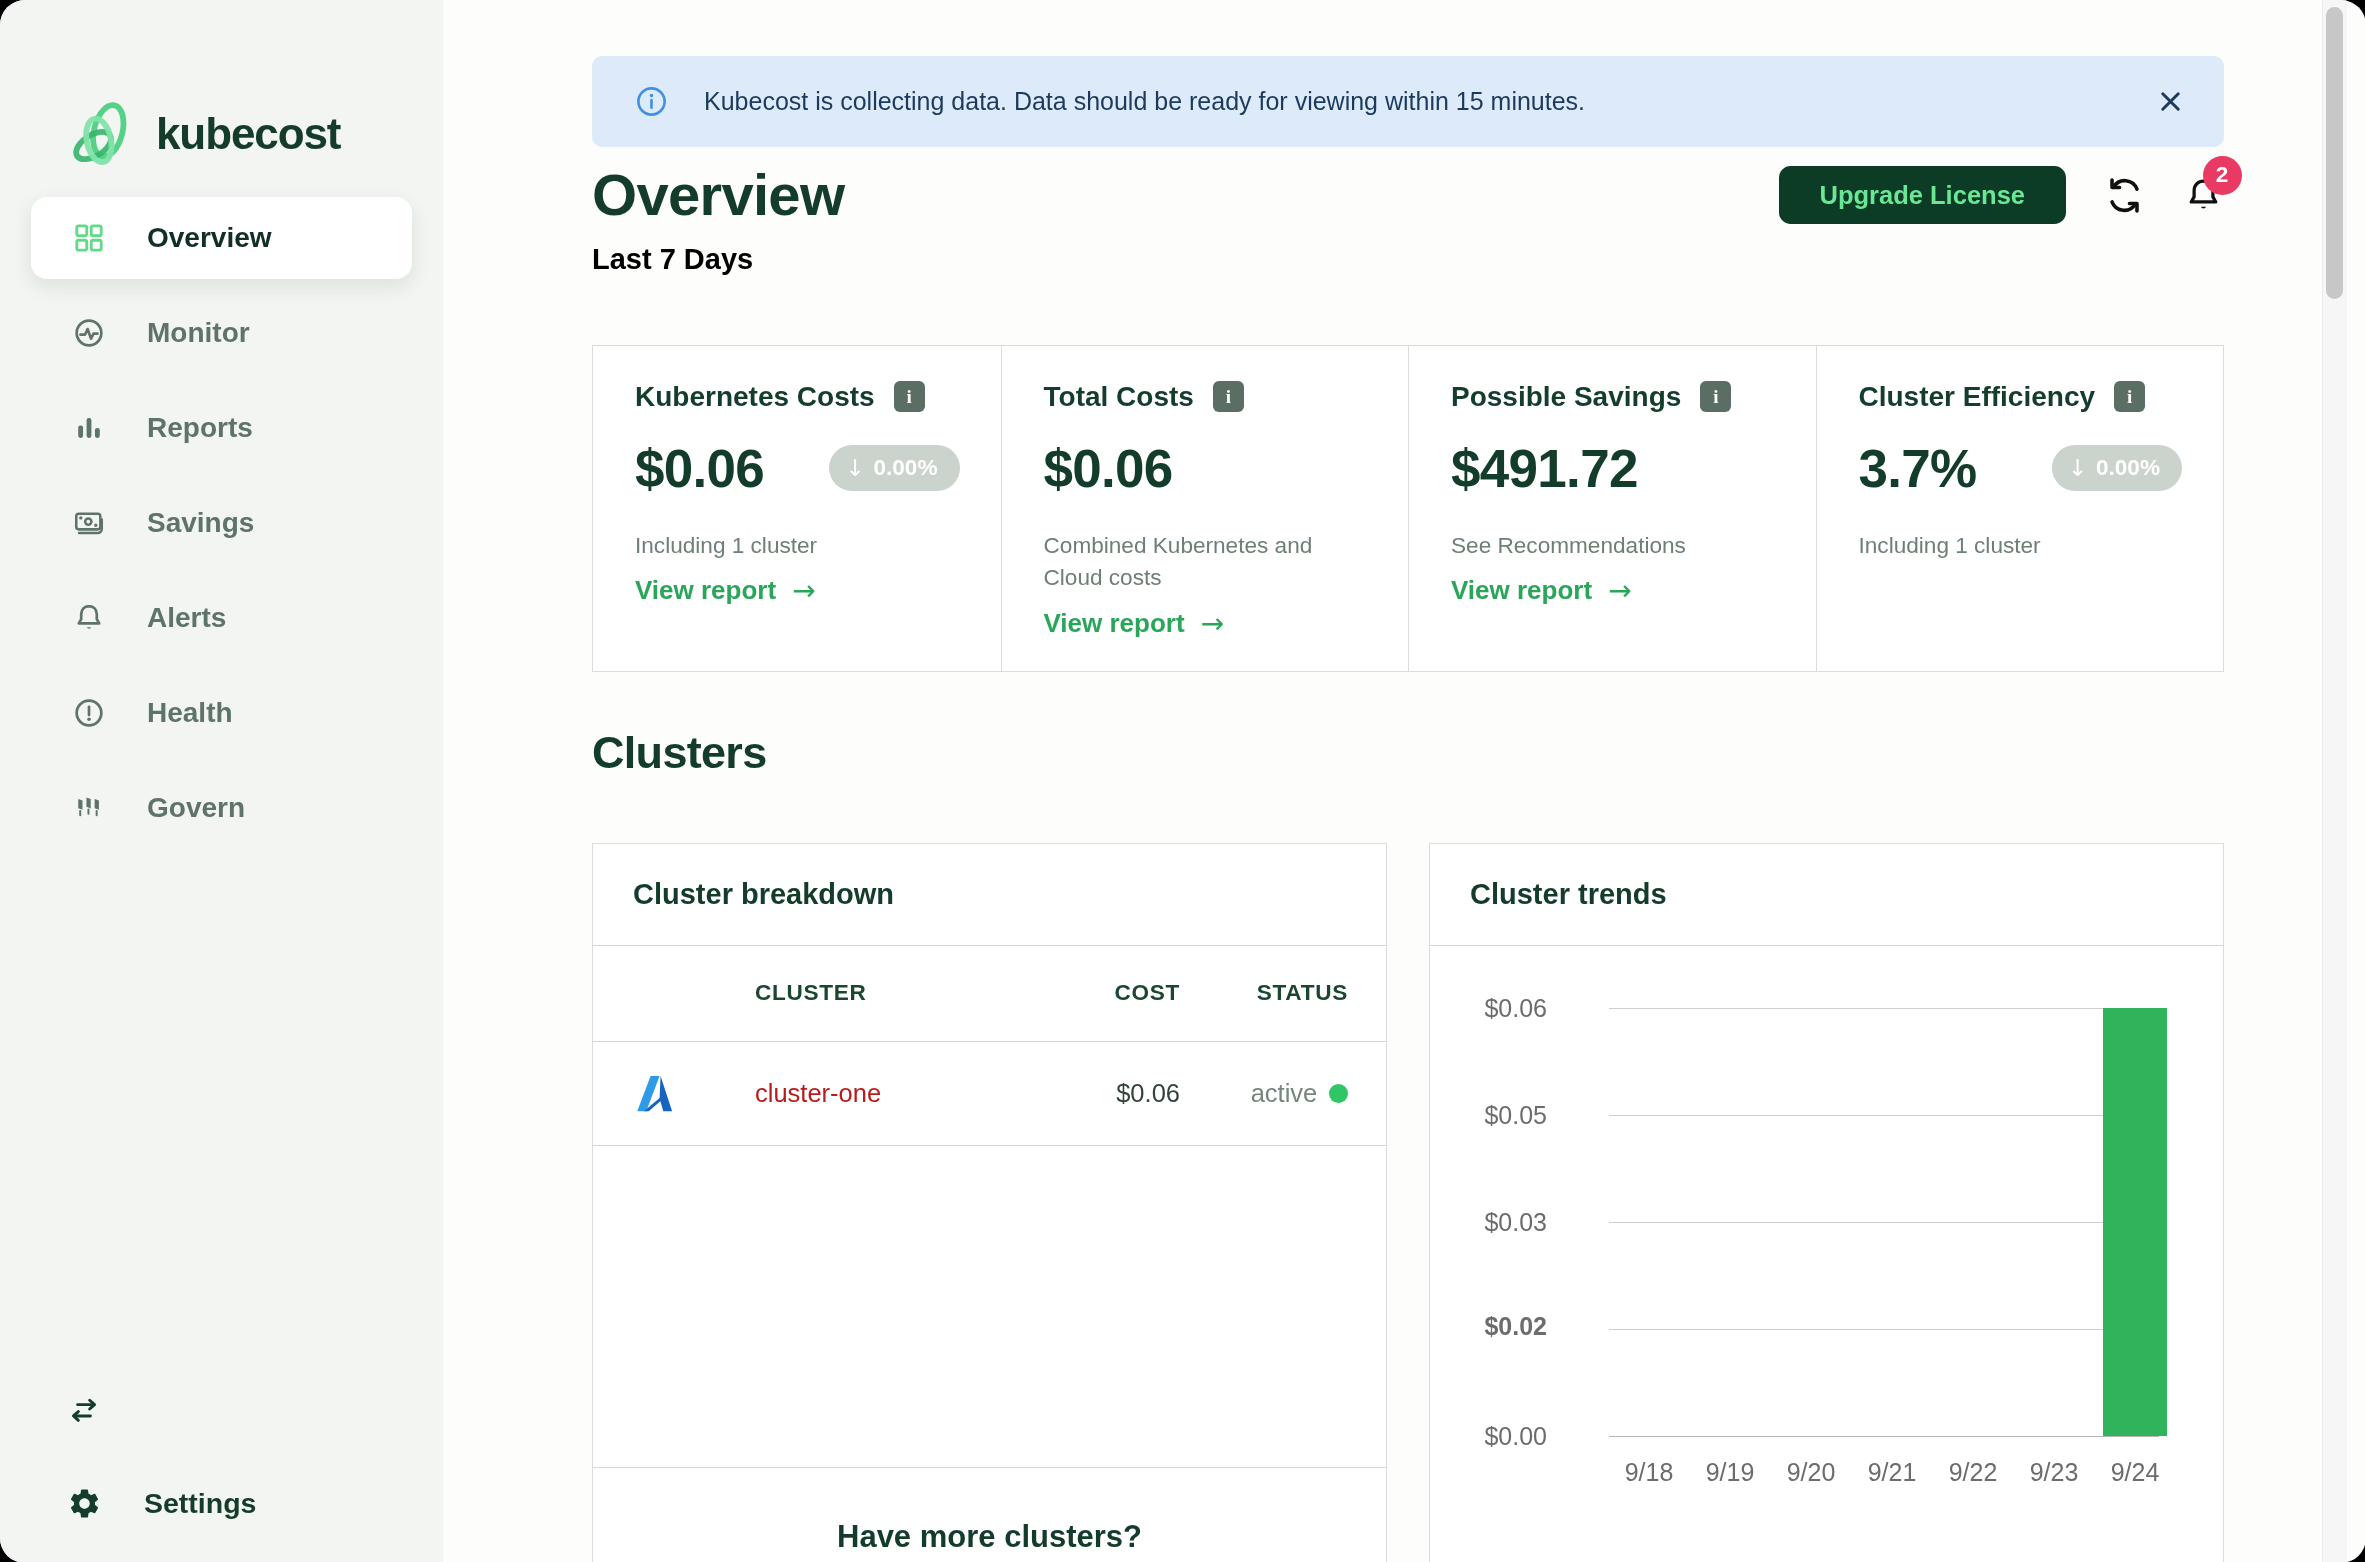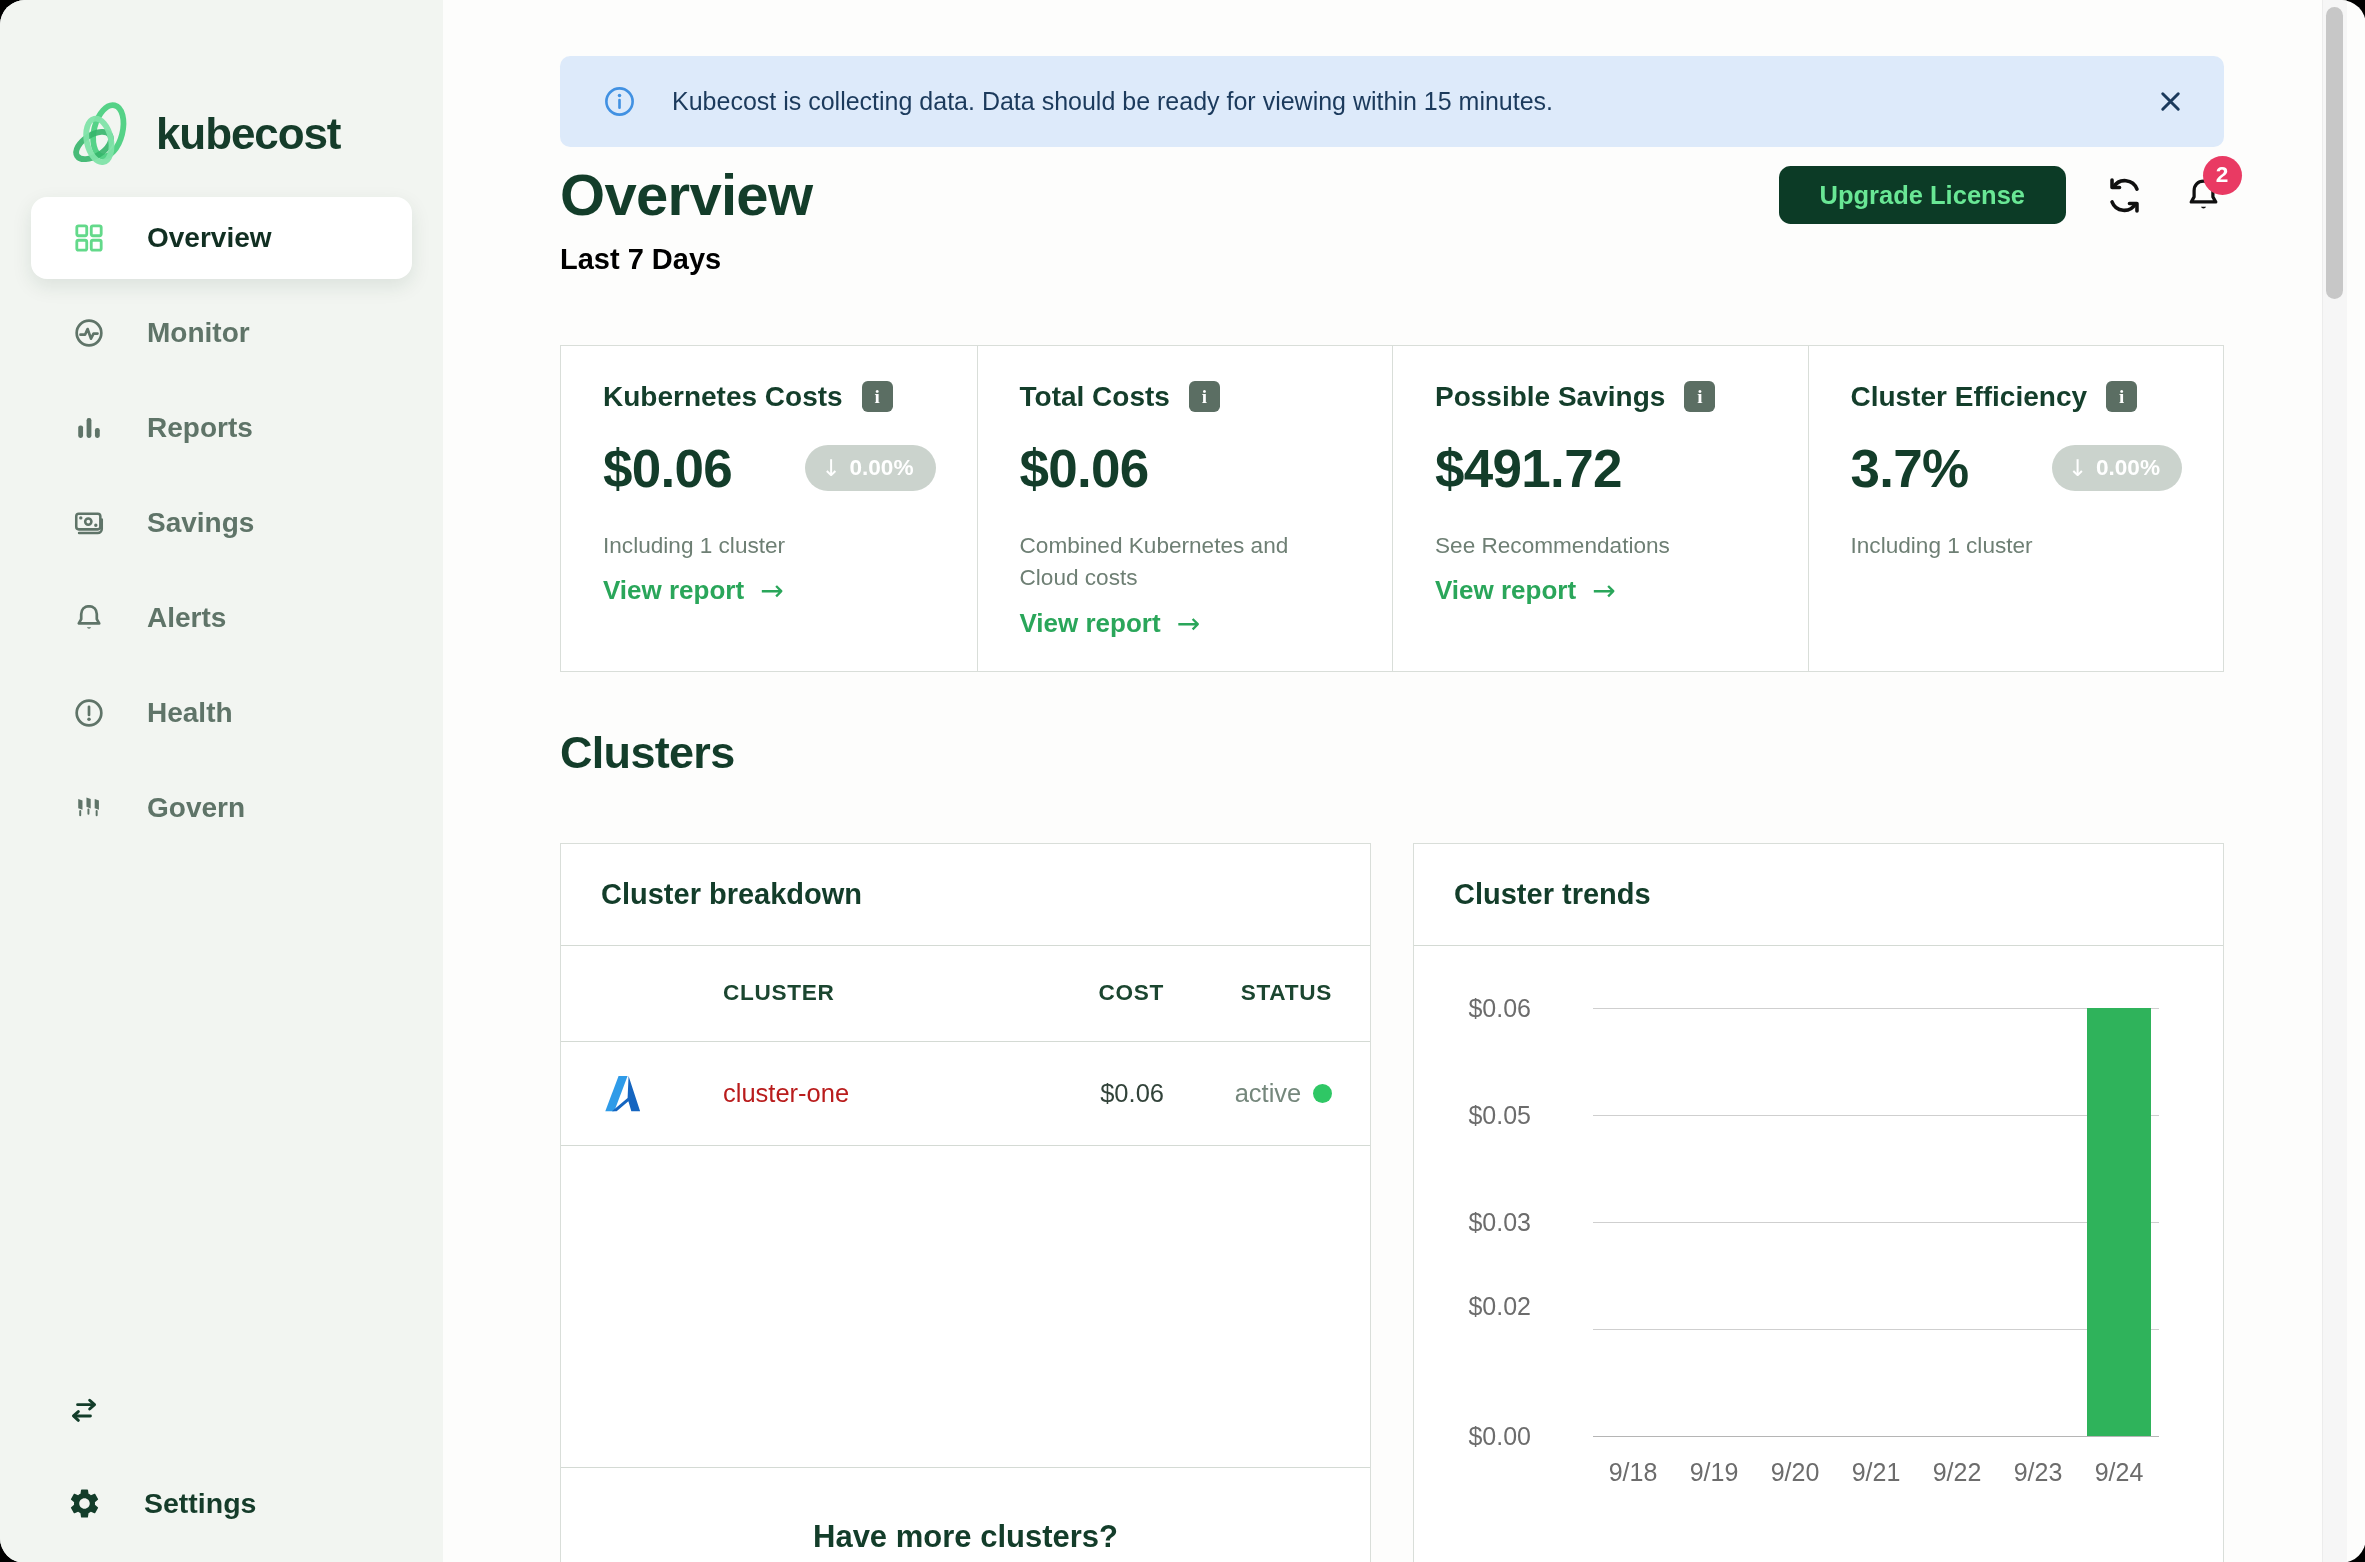--- a/index.html
+++ b/index.html
@@ -36,6 +36,7 @@
     overflow:hidden;
     background:#fdfdfc;
     display:flex;
+    gap:32px;
   }
   
   .sidebar{

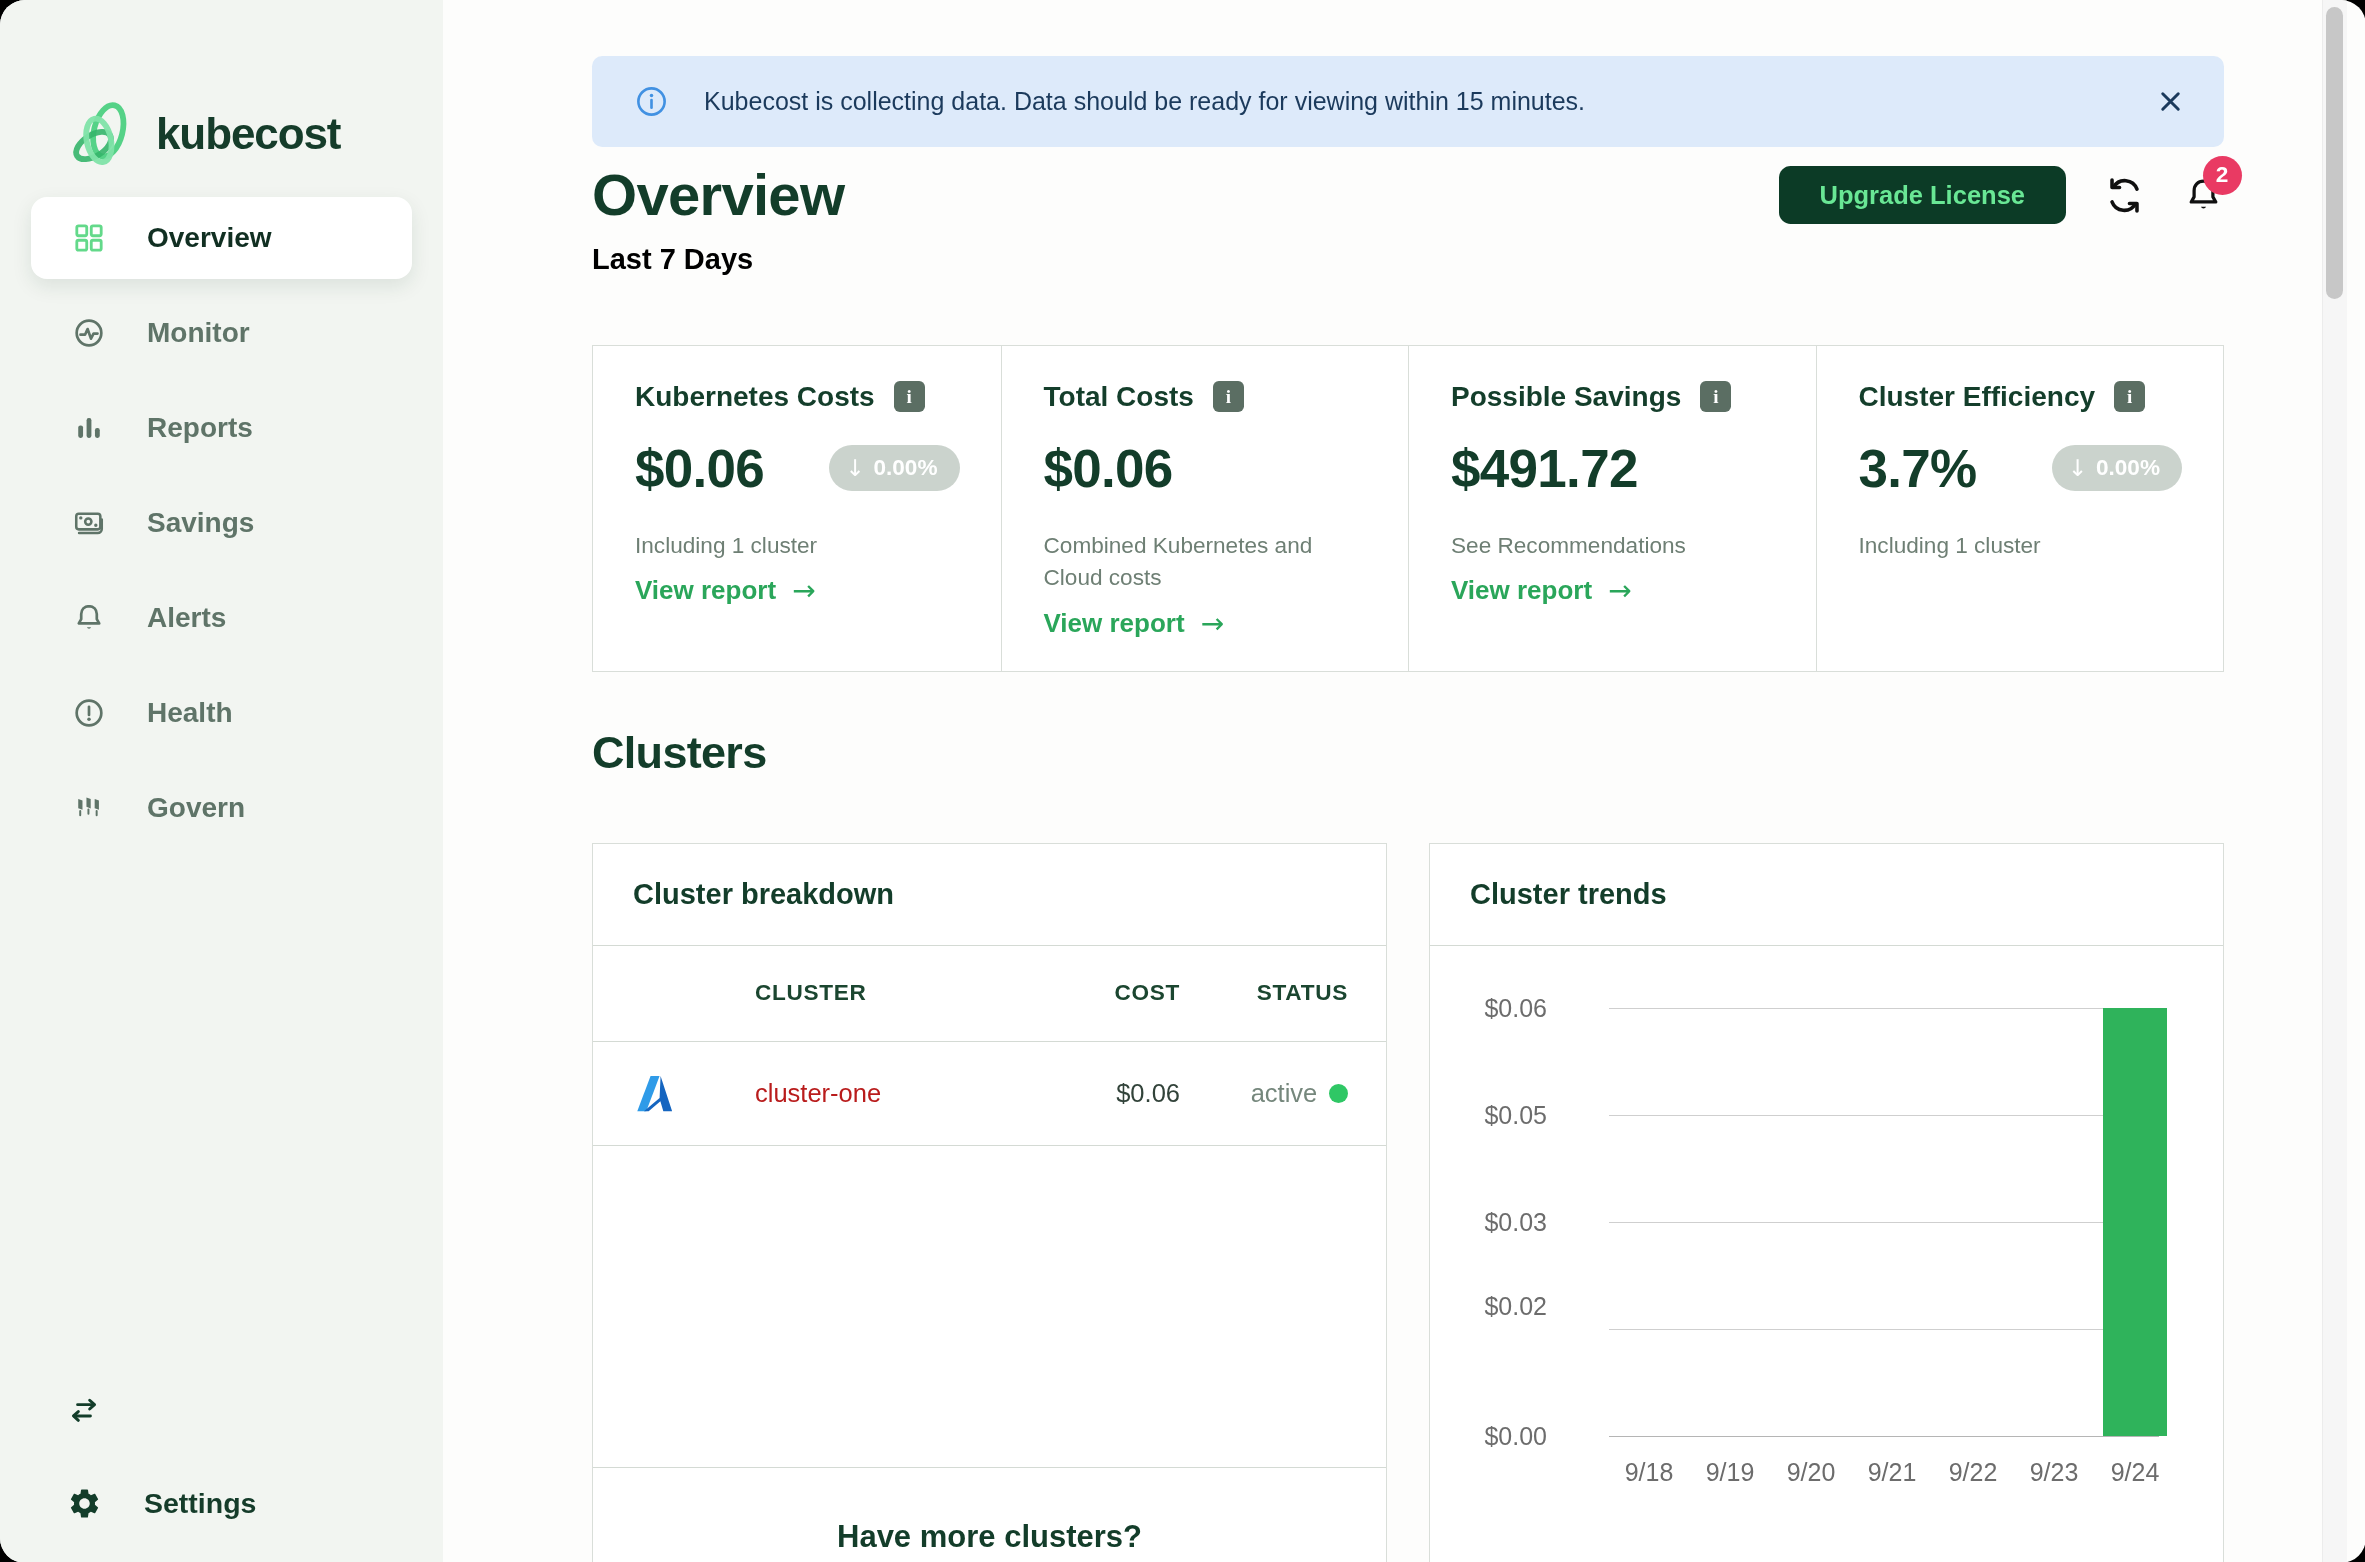--- a/index.html
+++ b/index.html
@@ -450,7 +450,7 @@
             <div class="gridline" style="top: 276px; left: 179px; right: 64px;"></div>
             <div class="ytick" style="top: 276px;">$0.03</div>
             <div class="gridline" style="top: 383px; left: 179px; right: 64px;"></div>
-            <div class="ytick" style="top: 360px;">$0.02</div>
+            <div class="ytick" style="top: 380px; font-weight: bold;">$0.02</div>
             <div class="gridline axis" style="top: 490px; left: 179px; right: 64px;"></div>
             <div class="ytick" style="top: 490px;">$0.00</div>
             <div class="xtick" style="left: 219px; top: 512px;">9/18</div>

